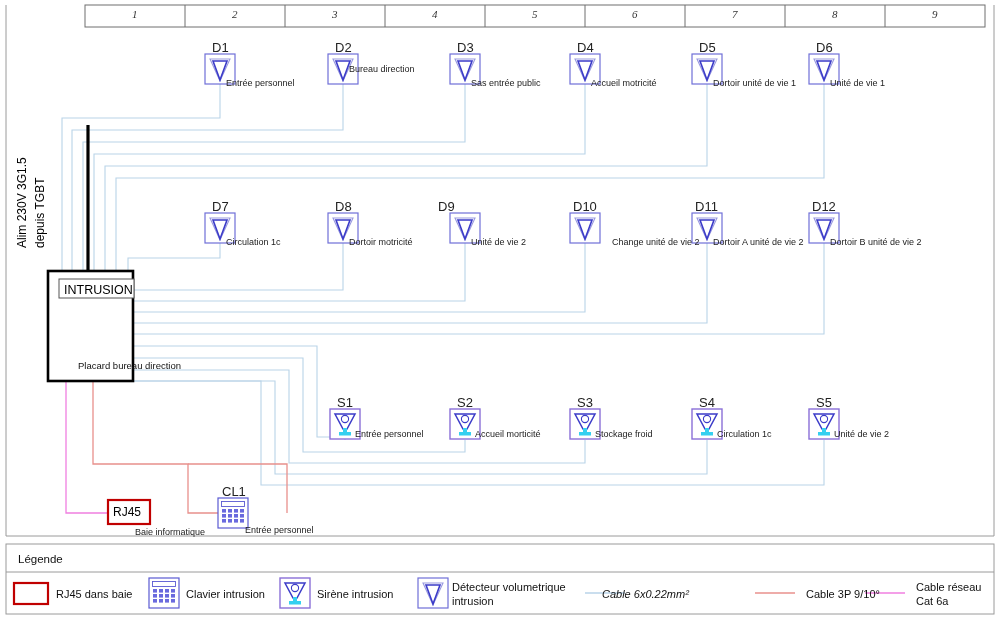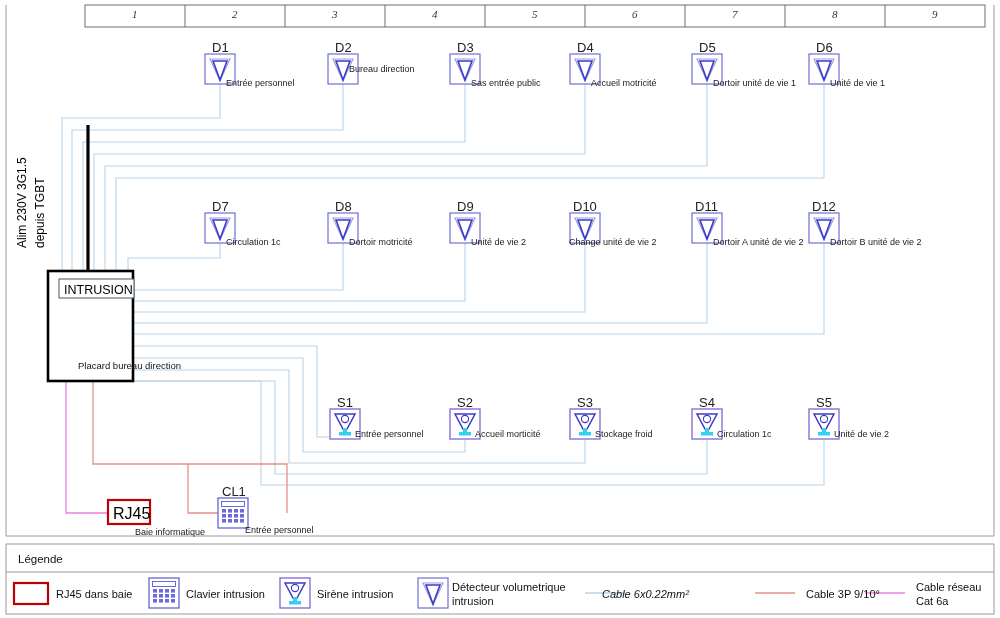--- a/index.html
+++ b/index.html
@@ -266,7 +266,7 @@
   <div class="lbl devdesc" style="left:226px;top:238px;">Circulation 1c</div>
   <div class="lbl devtag" style="left:335px;top:200px;">D8</div>
   <div class="lbl devdesc" style="left:349px;top:238px;">Dortoir motricité</div>
-  <div class="lbl devtag" style="left:457px;top:200px;">D9</div>
+  <div class="lbl devtag" style="left:438px;top:200px;">D9</div>
   <div class="lbl devdesc" style="left:471px;top:238px;">Unité de vie 2</div>
   <div class="lbl devtag" style="left:573px;top:200px;">D10</div>
   <div class="lbl devdesc" style="left:569px;top:238px;">Change unité de vie 2</div>

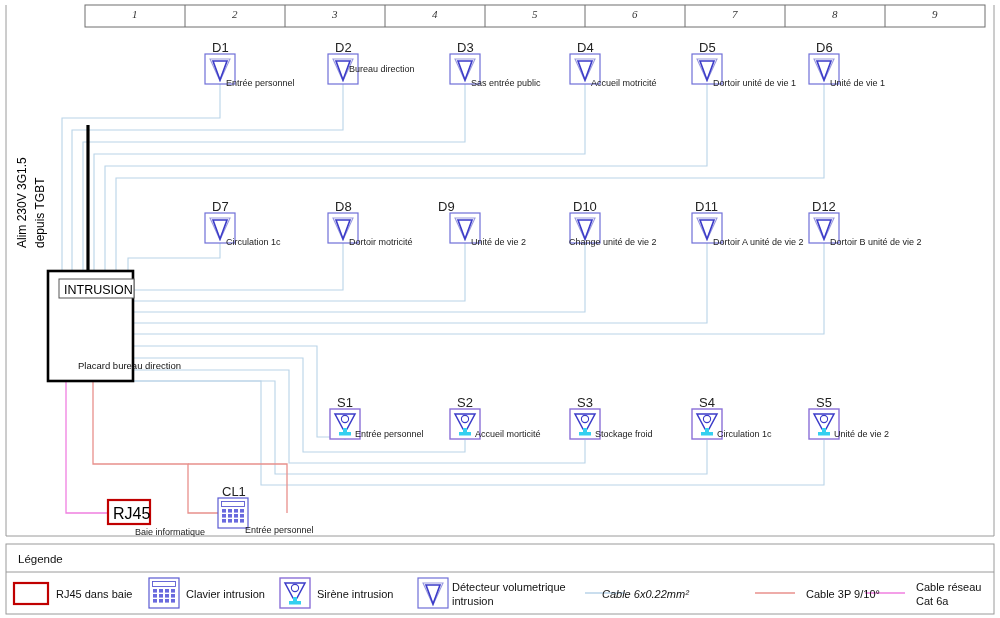--- a/index.html
+++ b/index.html
@@ -269,7 +269,7 @@
   <div class="lbl devtag" style="left:438px;top:200px;">D9</div>
   <div class="lbl devdesc" style="left:471px;top:238px;">Unité de vie 2</div>
   <div class="lbl devtag" style="left:573px;top:200px;">D10</div>
-  <div class="lbl devdesc" style="left:569px;top:238px;">Change unité de vie 2</div>
+  <div class="lbl devdesc" style="left:612px;top:238px;">Change unité de vie 2</div>
   <div class="lbl devtag" style="left:695px;top:200px;">D11</div>
   <div class="lbl devdesc" style="left:713px;top:238px;">Dortoir A unité de vie 2</div>
   <div class="lbl devtag" style="left:812px;top:200px;">D12</div>

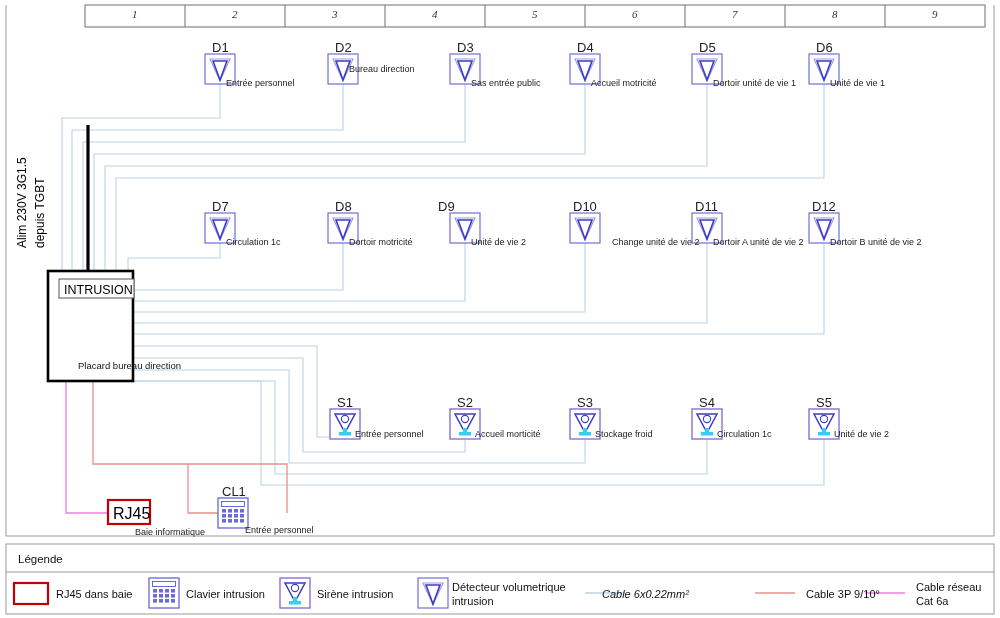--- a/index.html
+++ b/index.html
@@ -68,7 +68,7 @@
     transform: rotate(-90deg);
   }
   .rj45-text {
-    font-size: 16px;
+    font-size: 12px;
     color: #000000;
   }
   .nodrag { user-select: none; }

